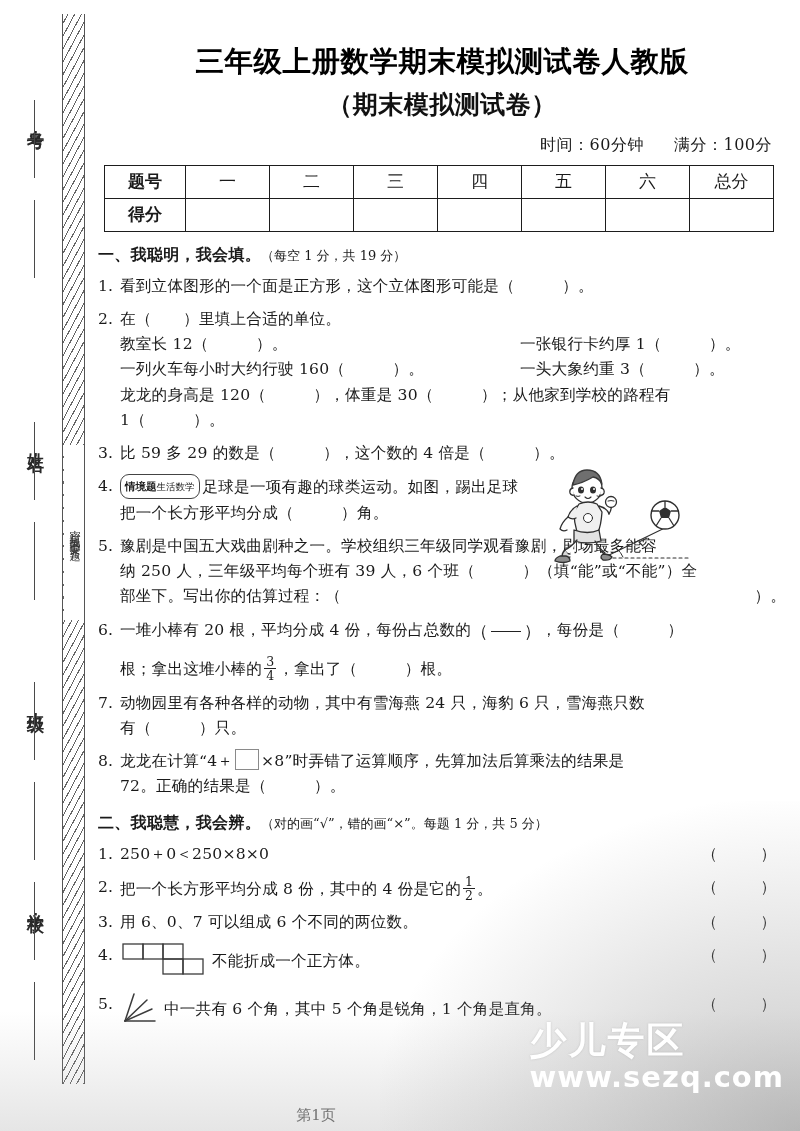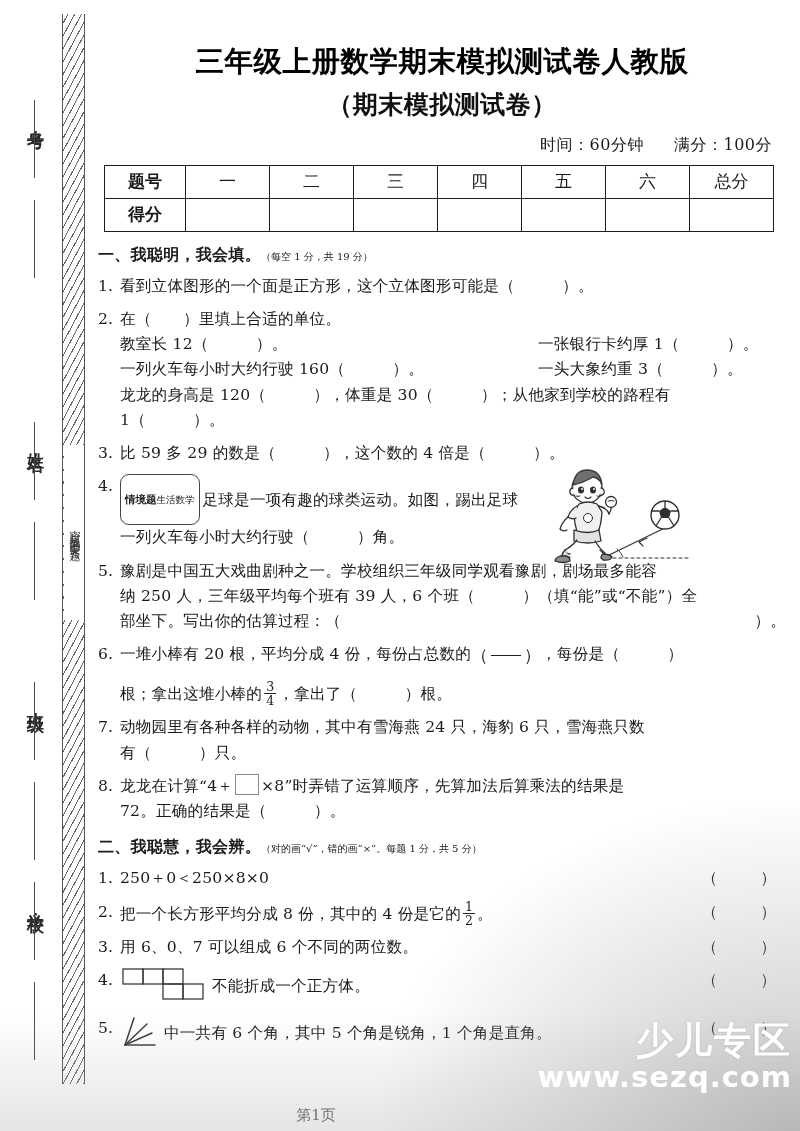--- a/index.html
+++ b/index.html
@@ -166,7 +166,7 @@
   }
   .sec-head .sec-note {
     font-weight: 400;
-    font-size: 10px;
+    font-size: 13px;
     letter-spacing: 0;
   }
 

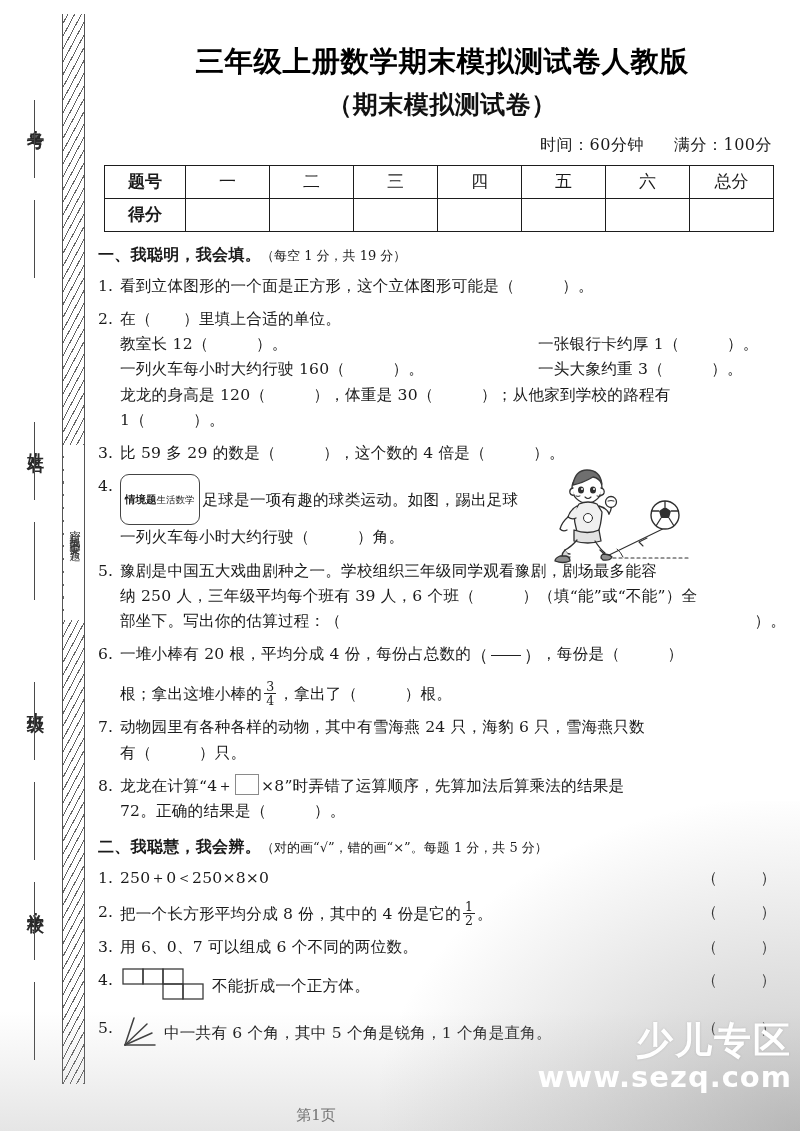--- a/index.html
+++ b/index.html
@@ -185,7 +185,7 @@
     text-align: left;
   }
   .qbody { margin-left: 22px; }
-  .sub { margin-left: 22px; gap: 18px; }
+  .sub { margin-left: 22px; }
 
   .row2 { display: flex; }
   .row2 .col-l { width: 400px; flex: none; }

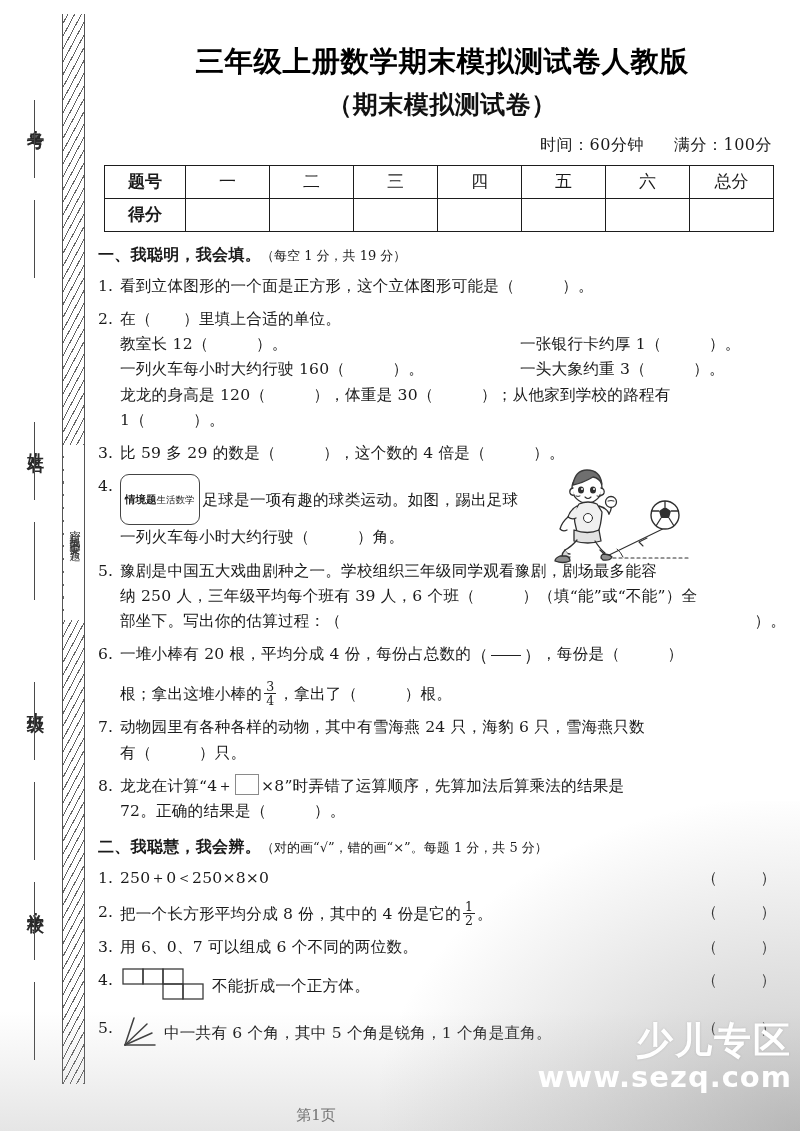--- a/index.html
+++ b/index.html
@@ -196,7 +196,7 @@
     display: inline-block;
     border: 1px solid #444;
     border-radius: 9px;
-    padding: 17px 4px;
+    padding: 4px 4px;
     font-size: 10.5px;
     line-height: 14px;
     letter-spacing: 0;

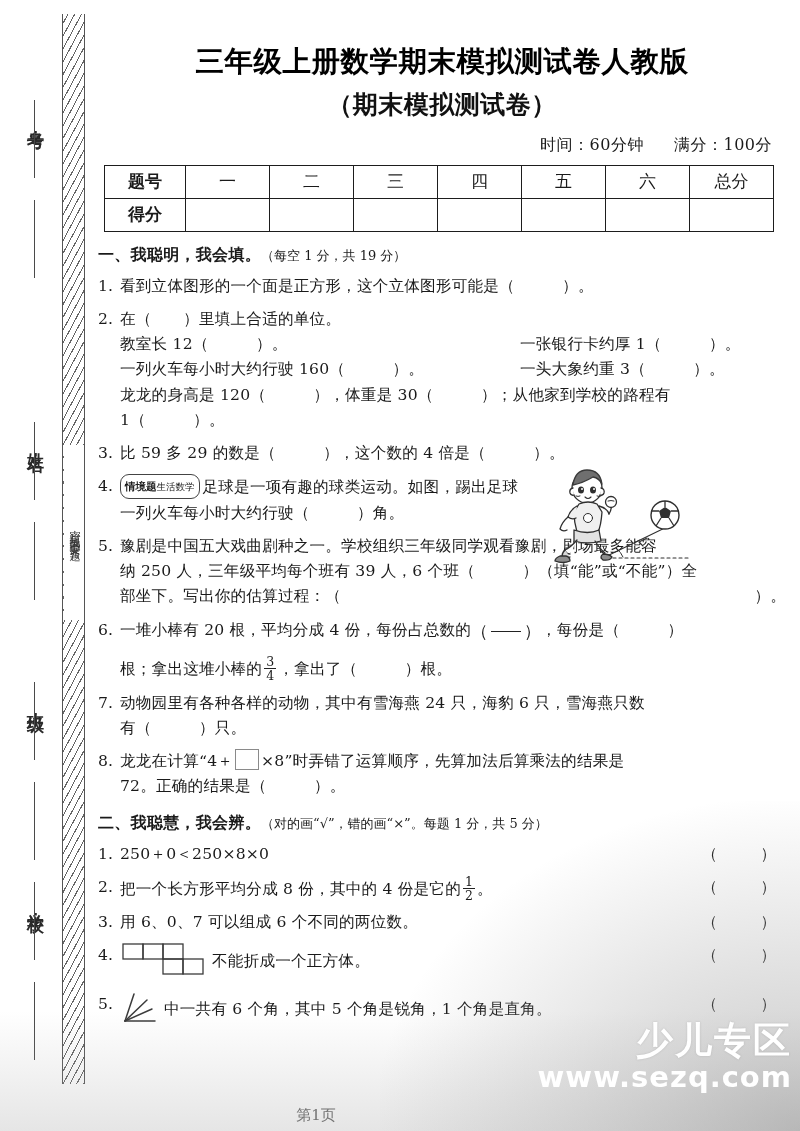--- a/index.html
+++ b/index.html
@@ -406,7 +406,7 @@
       <span class="qnum">4.</span>
       <div class="qbody" style="padding-right:150px;">
         <span class="badge"><span>情境题</span><span class="b2">生活数学</span></span><span>足球是一项有趣的球类运动。如图，踢出足球</span>
-        <div>一列火车每小时大约行驶（　　　）角。</div>
+        <div>把一个长方形平均分成（　　　）角。</div>
       </div>
     </div>
 

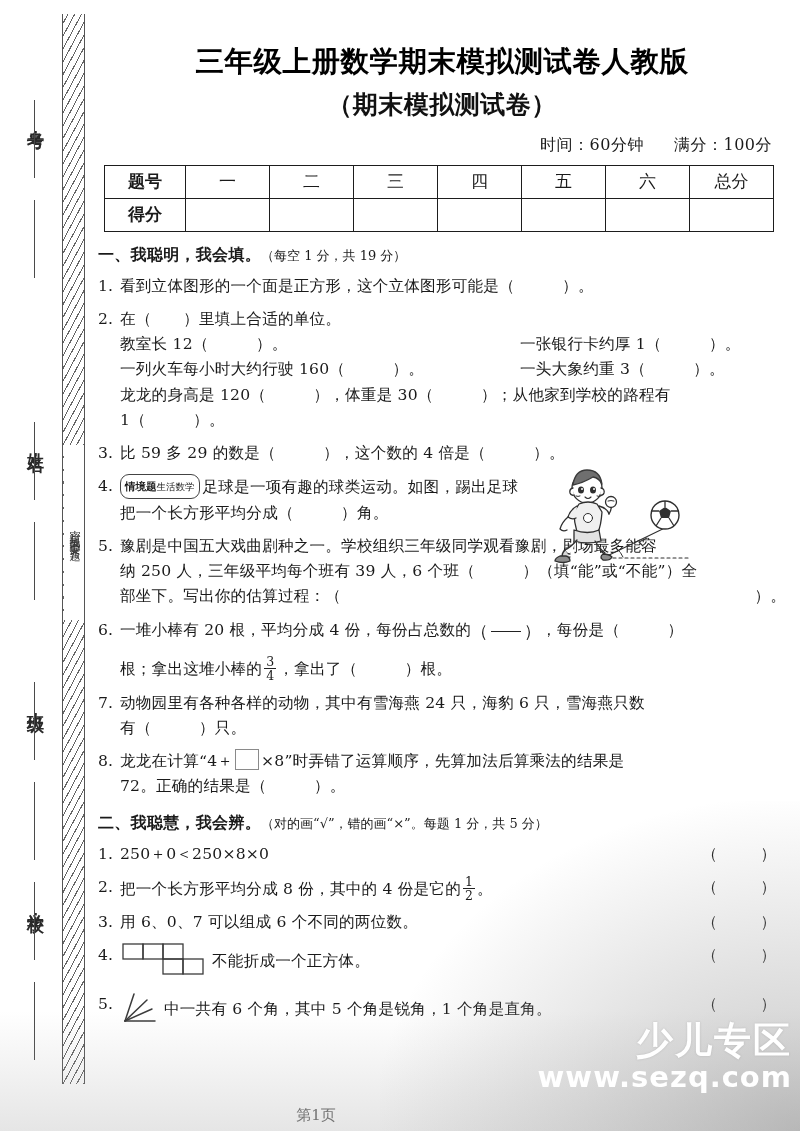--- a/index.html
+++ b/index.html
@@ -275,9 +275,9 @@
   
   #watermark {
     position: absolute;
-    right: 8px;
+    right: 16px;
     bottom: 36px;
-    text-align: right;
+    text-align: left;
     z-index: 45;
     pointer-events: none;
   }

